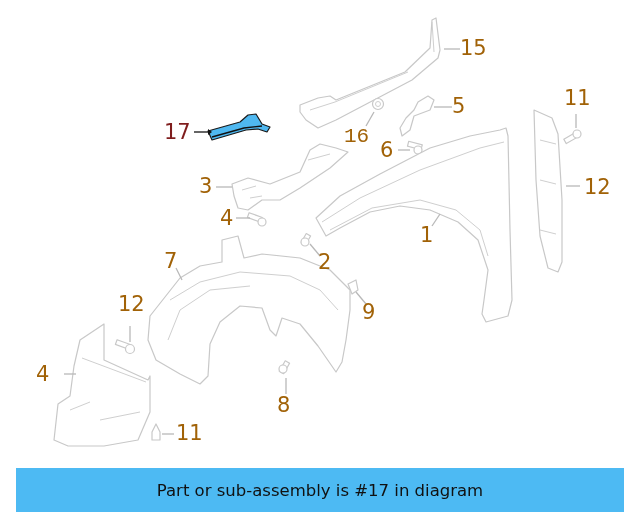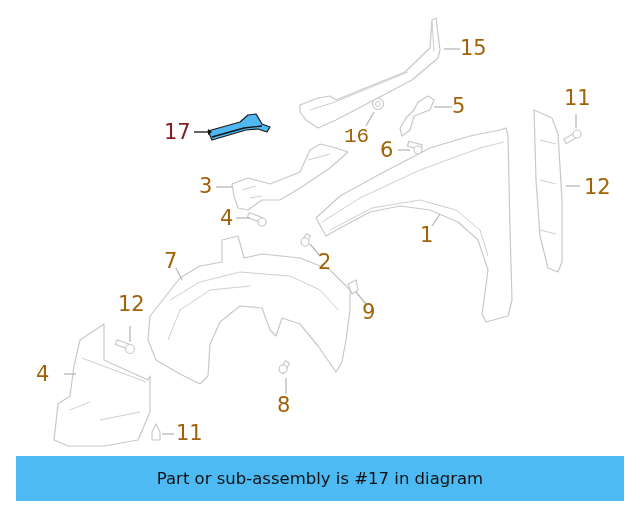--- a/index.html
+++ b/index.html
@@ -12,7 +12,7 @@
   .hl-leader { stroke:#111; stroke-width:1.3; fill:none; }
   .callout { position:absolute; font-size:21px; line-height:21px; color:#a16207; white-space:nowrap; }
   .callout.hl { color:#7f1d1d; }
-  #banner { position:absolute; left:16px; top:456px; width:608px; height:45px; background:#4dbaf3;
+  #banner { position:absolute; left:16px; top:468px; width:608px; height:45px; background:#4dbaf3;
             display:flex; flex-direction:column; align-items:center; justify-content:center; }
   #banner span { font-size:16.5px; line-height:19px; color:#111; }
 </style>

